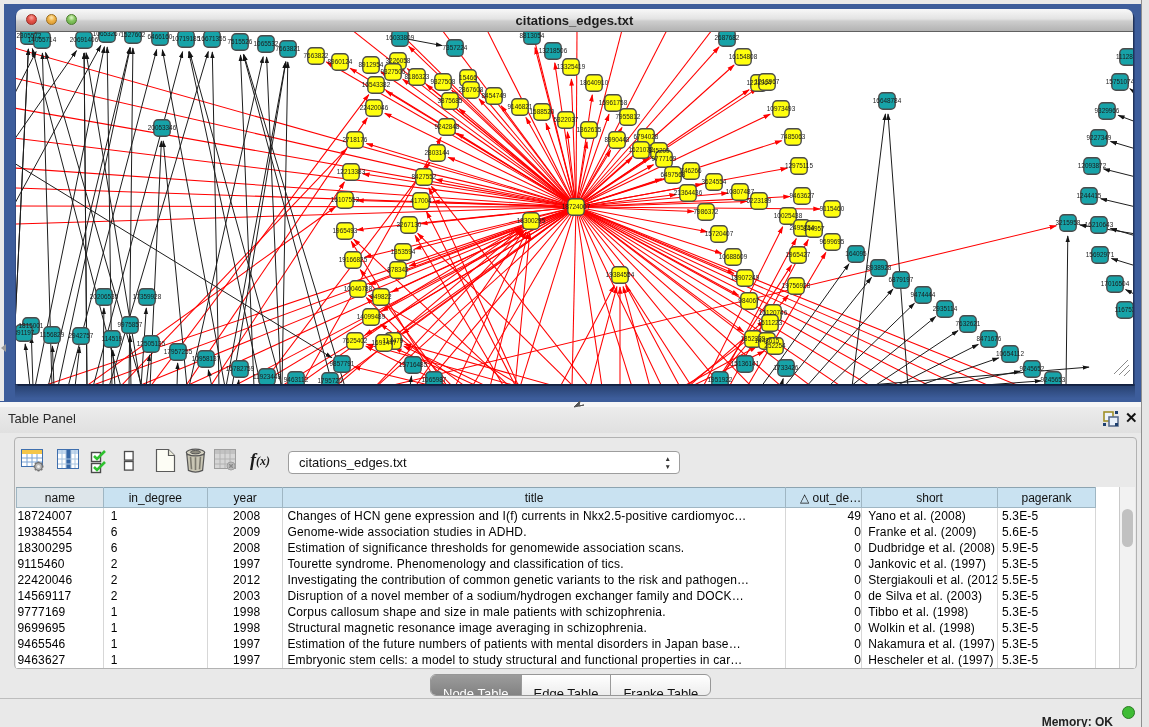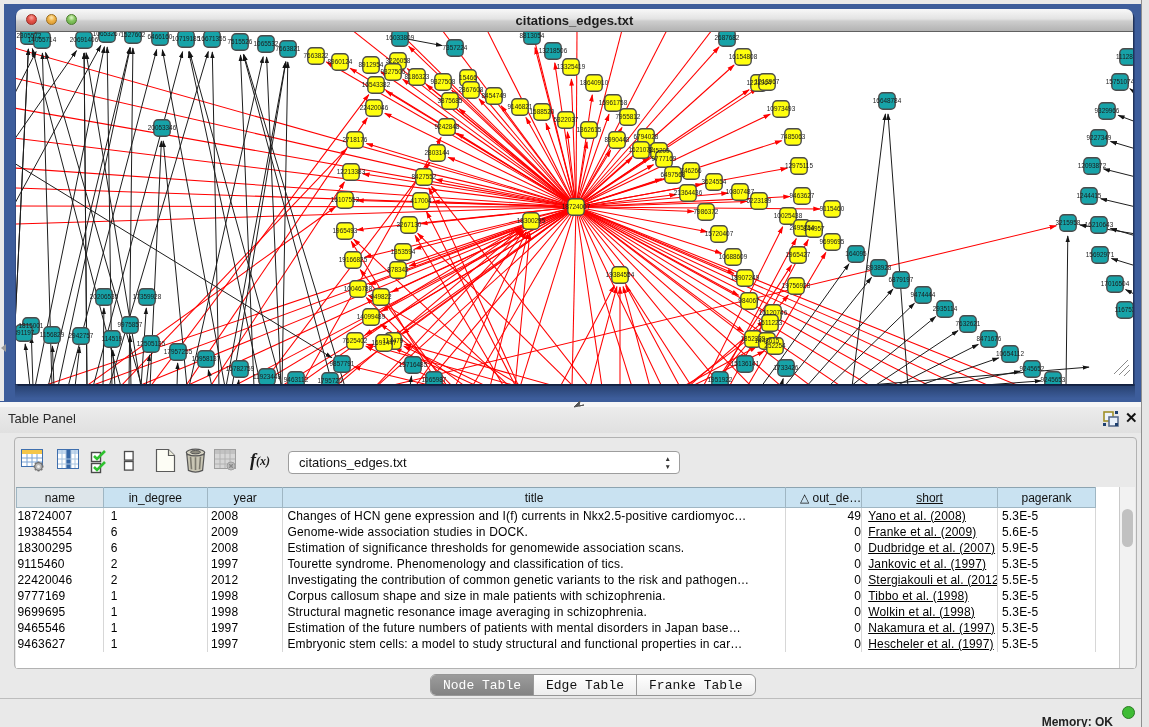--- a/index.html
+++ b/index.html
@@ -50,7 +50,7 @@
   height:20px; font-size:12px; color:#111; padding:0; }
 th.c1 { background:#dde5ea; }
 td { letter-spacing:0.18px; height:16px; padding:0 0 0 4px; color:#000; border-right:1px solid #d7d7d7; overflow:hidden; white-space:nowrap; }
-.c1{width:85px;} .c2{width:102px;} .c3{width:74px;} .c4{width:492px;} .c5{width:75px;text-align:right;} .c6{width:133px;text-decoration:underline;} .c7{width:96px;}
+.c1{width:85px;} .c2{width:102px;} .c3{width:74px;} .c4{width:492px;} .c5{width:75px;text-align:right;} .c6{width:133px;} .c7{width:96px;}
 td.c1{padding-left:1px;} td.c2{padding-left:7px;} td.c3{padding-left:3px;}
 td.c6 { text-align:left; padding-left:6px; }
 #vscroll { position:absolute; right:1px; top:49px; width:16px; height:181px; background:#f2f2f2; border-left:1px solid #c9c9c9;}

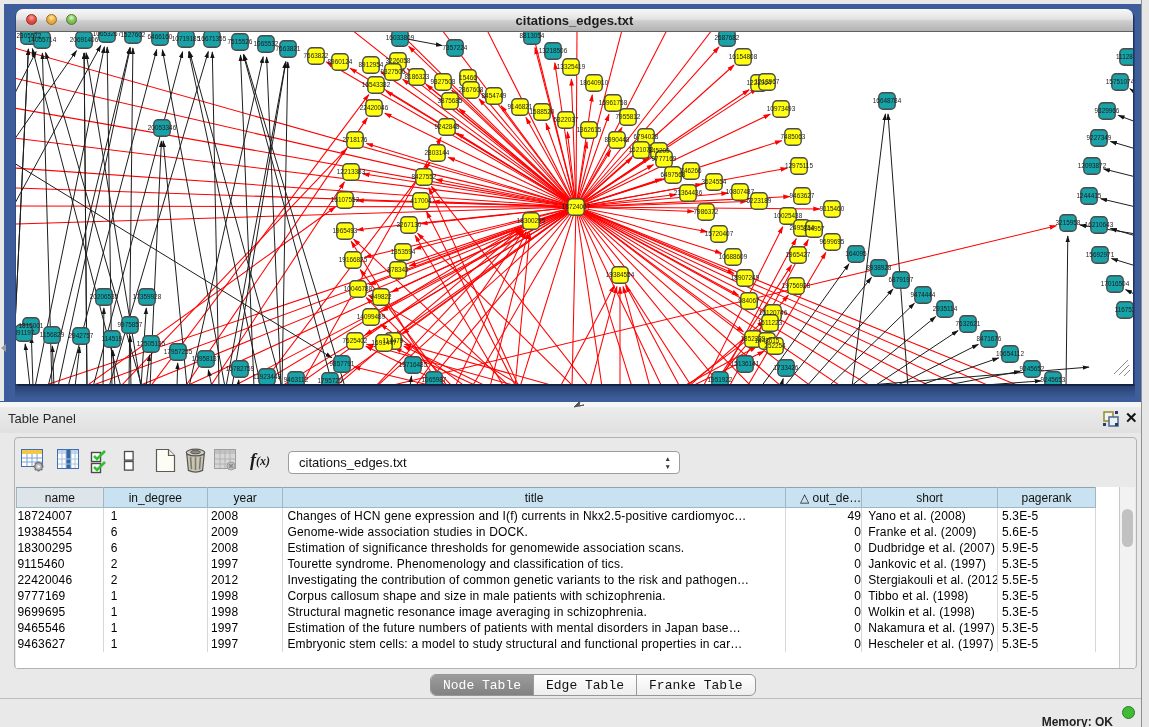--- a/index.html
+++ b/index.html
@@ -51,7 +51,7 @@
 th.c1 { background:#dde5ea; }
 td { letter-spacing:0.18px; height:16px; padding:0 0 0 4px; color:#000; border-right:1px solid #d7d7d7; overflow:hidden; white-space:nowrap; }
 .c1{width:85px;} .c2{width:102px;} .c3{width:74px;} .c4{width:492px;} .c5{width:75px;text-align:right;} .c6{width:133px;} .c7{width:96px;}
-td.c1{padding-left:1px;} td.c2{padding-left:7px;} td.c3{padding-left:3px;}
+td.c1{padding-left:1px;} td.c2{padding-left:7px;} td.c3{padding-left:3px;text-align:center;}
 td.c6 { text-align:left; padding-left:6px; }
 #vscroll { position:absolute; right:1px; top:49px; width:16px; height:181px; background:#f2f2f2; border-left:1px solid #c9c9c9;}
 #vthumb { position:absolute; left:2px; top:22px; width:11px; height:38px; background:#c1c1c1; border-radius:6px; }

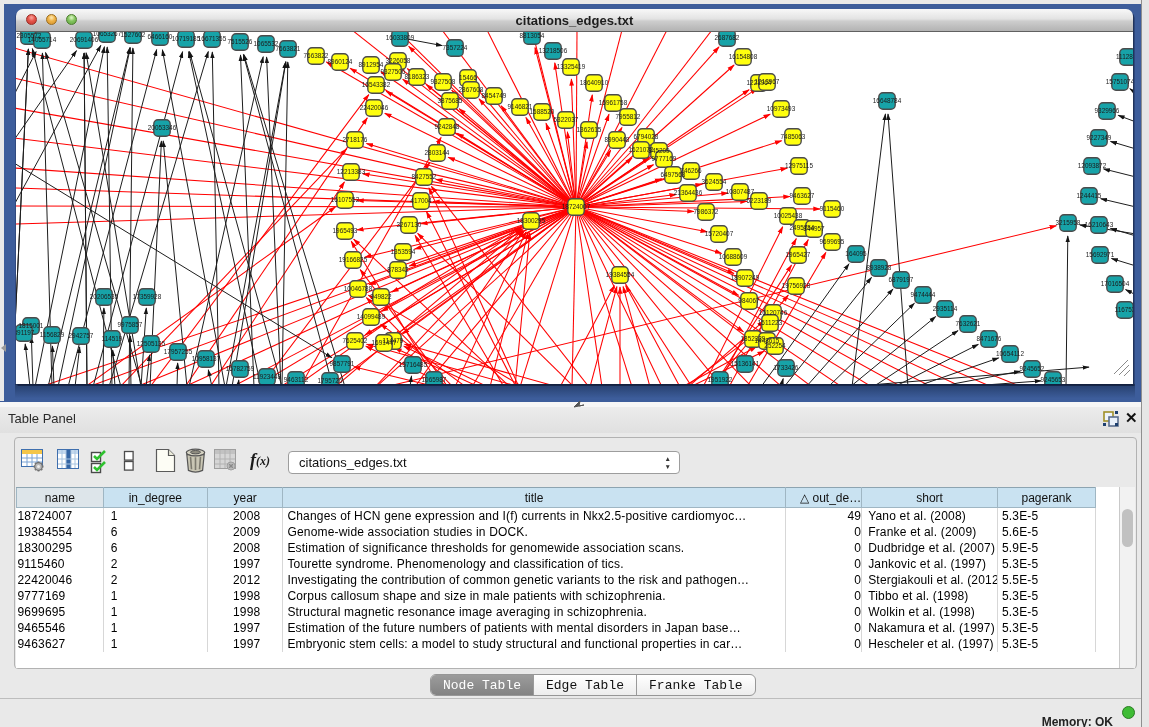--- a/index.html
+++ b/index.html
@@ -721,7 +721,7 @@
               <td class="c1">19384554</td>
               <td class="c2">6</td>
               <td class="c3">2009</td>
-              <td class="c4">Genome-wide association studies in DOCK.</td>
+              <td class="c4">Genome-wide association studies in ADHD.</td>
               <td class="c5">0</td>
               <td class="c6">Franke et al. (2009)</td>
               <td class="c7">5.6E-5</td>

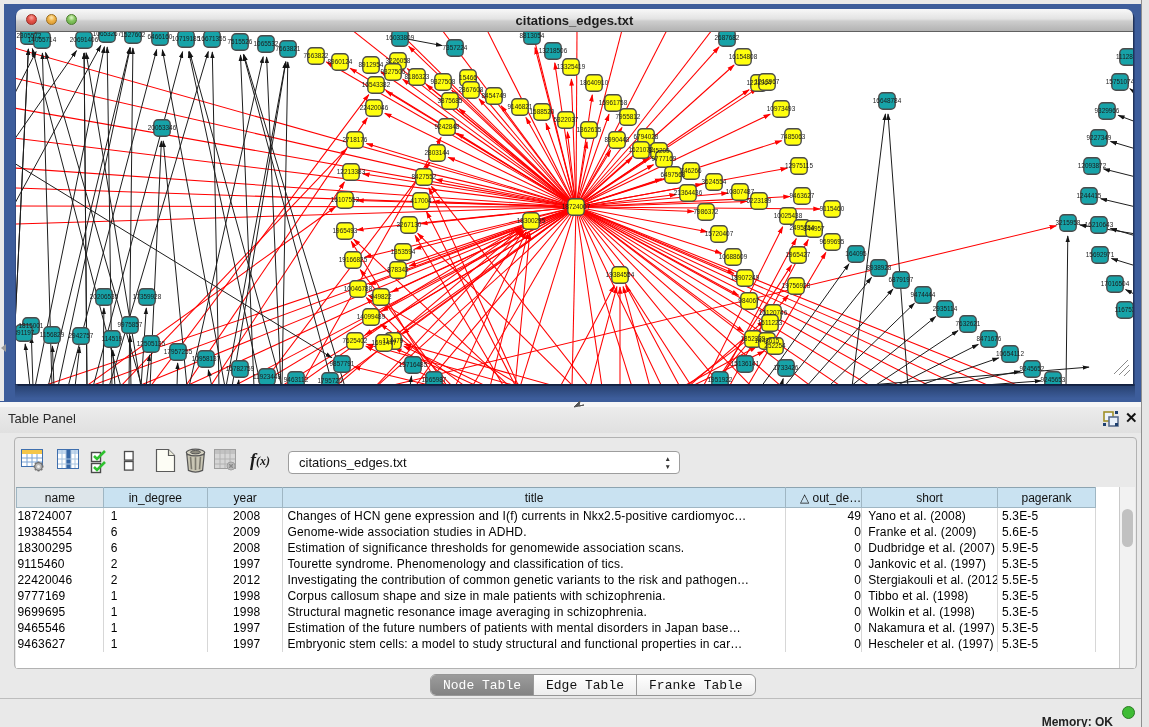--- a/index.html
+++ b/index.html
@@ -732,7 +732,7 @@
               <td class="c3">2008</td>
               <td class="c4">Estimation of significance thresholds for genomewide association scans.</td>
               <td class="c5">0</td>
-              <td class="c6">Dudbridge et al. (2007)</td>
+              <td class="c6">Dudbridge et al. (2008)</td>
               <td class="c7">5.9E-5</td>
             </tr>
 <tr>

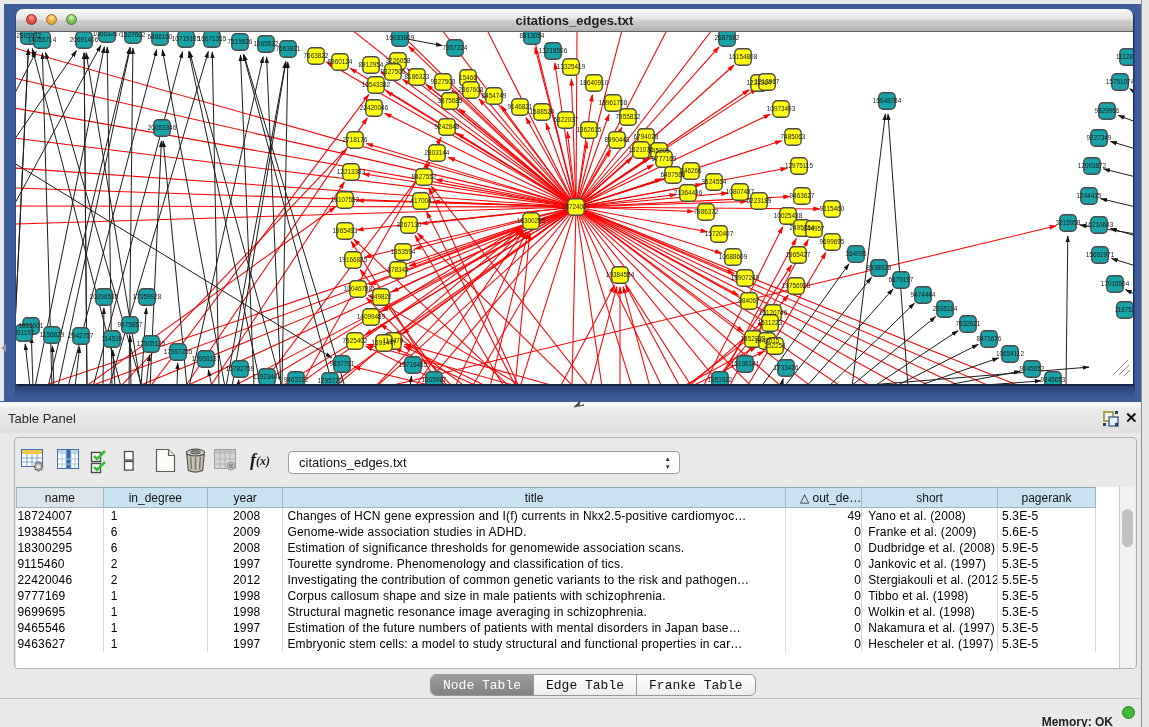--- a/index.html
+++ b/index.html
@@ -754,6 +754,15 @@
               <td class="c7">5.5E-5</td>
             </tr>
 <tr>
+              <td class="c1">14569117</td>
+              <td class="c2">2</td>
+              <td class="c3">2003</td>
+              <td class="c4">Disruption of a novel member of a sodium/hydrogen exchanger family and DOCK…</td>
+              <td class="c5">0</td>
+              <td class="c6">de Silva et al. (2003)</td>
+              <td class="c7">5.3E-5</td>
+            </tr>
+<tr>
               <td class="c1">9777169</td>
               <td class="c2">1</td>
               <td class="c3">1998</td>

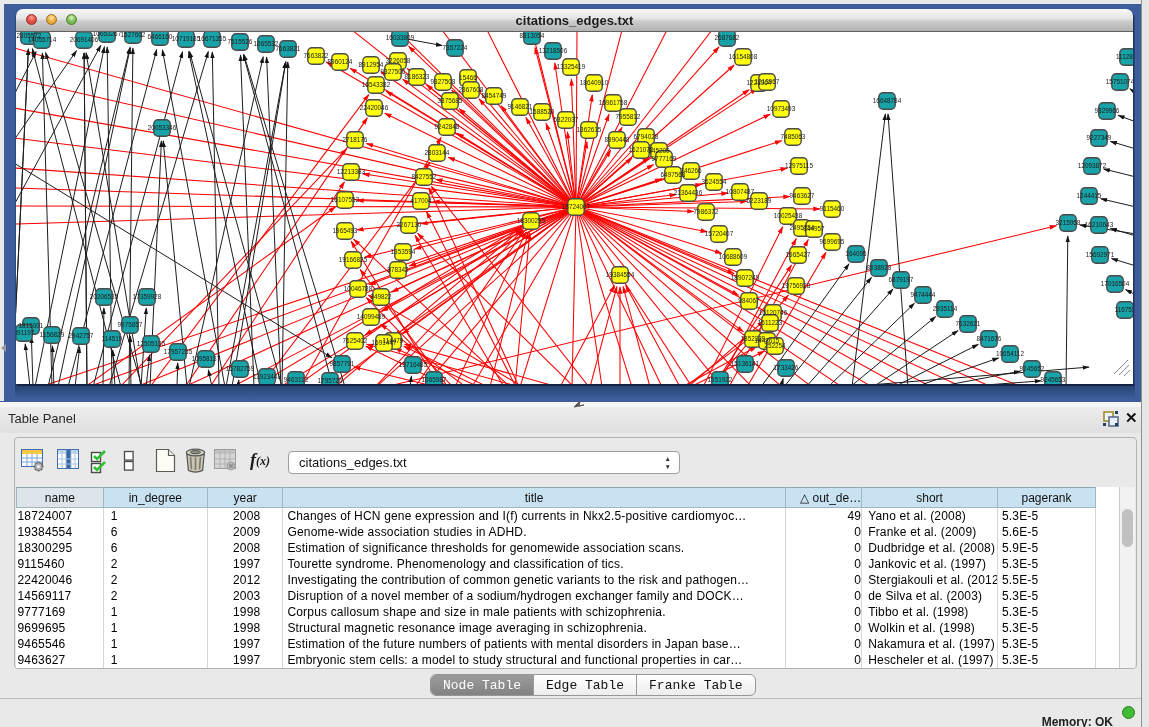--- a/index.html
+++ b/index.html
@@ -59,7 +59,7 @@
 #tabs { position:absolute; left:430px; top:272px; height:22px; display:flex;
   border:1px solid #979797; border-radius:6px; overflow:hidden;
   background:linear-gradient(#ffffff,#ededed); font-size:13px; }
-#tabs div { padding:0 12px; line-height:21px; color:#111; border-right:1px solid #9a9a9a;font-family:Liberation Mono, monospace; }
+#tabs div { padding:8px 12px; line-height:21px; color:#111; border-right:1px solid #9a9a9a; }
 #tabs div:last-child { border-right:none; }
 #tabs .sel { background:linear-gradient(#9c9c9c,#828282); color:#fff; }
 

